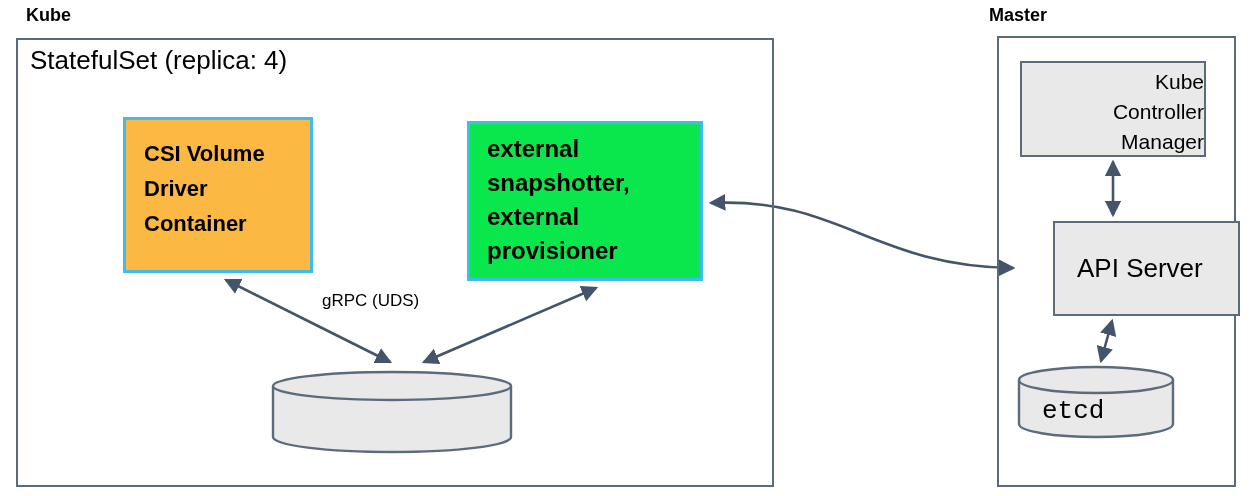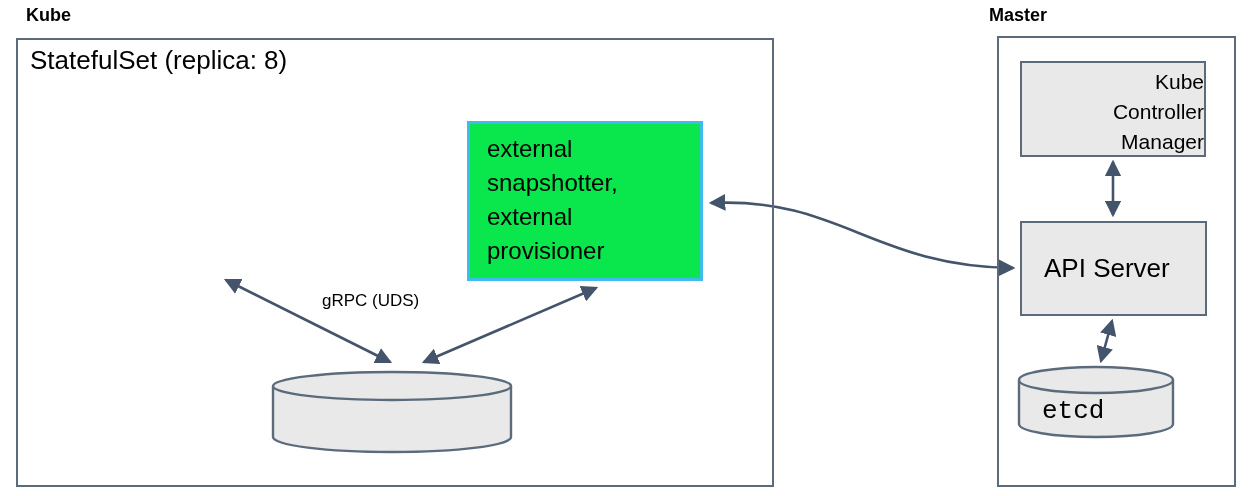--- a/index.html
+++ b/index.html
@@ -132,7 +132,7 @@
 
   <div class="abs outer-box" style="left:16px; top:38px; width:758px; height:449px;"></div>
 
-  <div class="abs statefulset-title" style="left:30px; top:45px;">StatefulSet (replica: 8)</div>
+  <div class="abs statefulset-title" style="left:30px; top:45px;">StatefulSet (replica: 4)</div>
 
 
   <div class="abs colored-box sidecar-box" style="left:467px; top:121px; width:236px; height:160px;">external

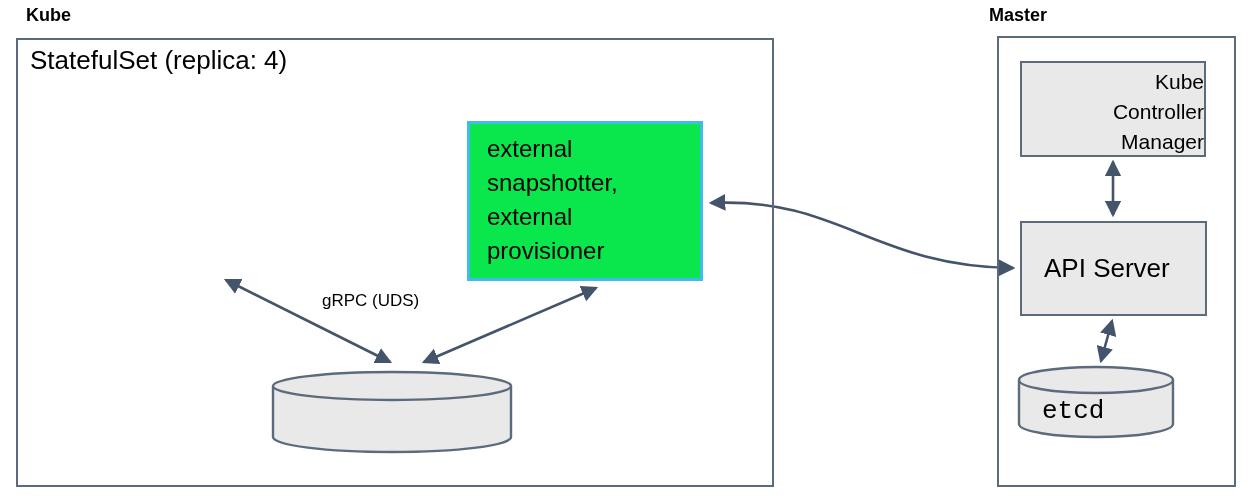--- a/index.html
+++ b/index.html
@@ -134,6 +134,9 @@
 
   <div class="abs statefulset-title" style="left:30px; top:45px;">StatefulSet (replica: 4)</div>
 
+  <div class="abs colored-box csi-box" style="left:123px; top:117px; width:190px; height:156px;">CSI Volume
+Driver
+Container</div>
 
   <div class="abs colored-box sidecar-box" style="left:467px; top:121px; width:236px; height:160px;">external
 snapshotter,

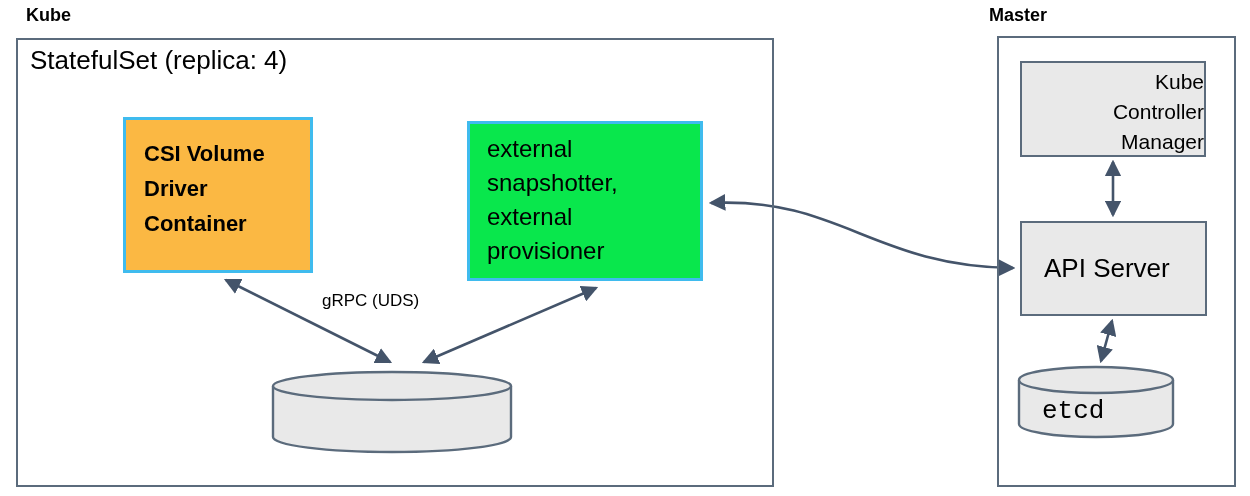--- a/index.html
+++ b/index.html
@@ -55,7 +55,7 @@
   .sidecar-box {
     background: var(--green-fill, #09E74C);
     font-size: 24px;
-    font-weight: 400;
+    font-weight: 700;
     line-height: 1.42;
     padding: 8px 0 16px 17px;
     white-space: pre-line;

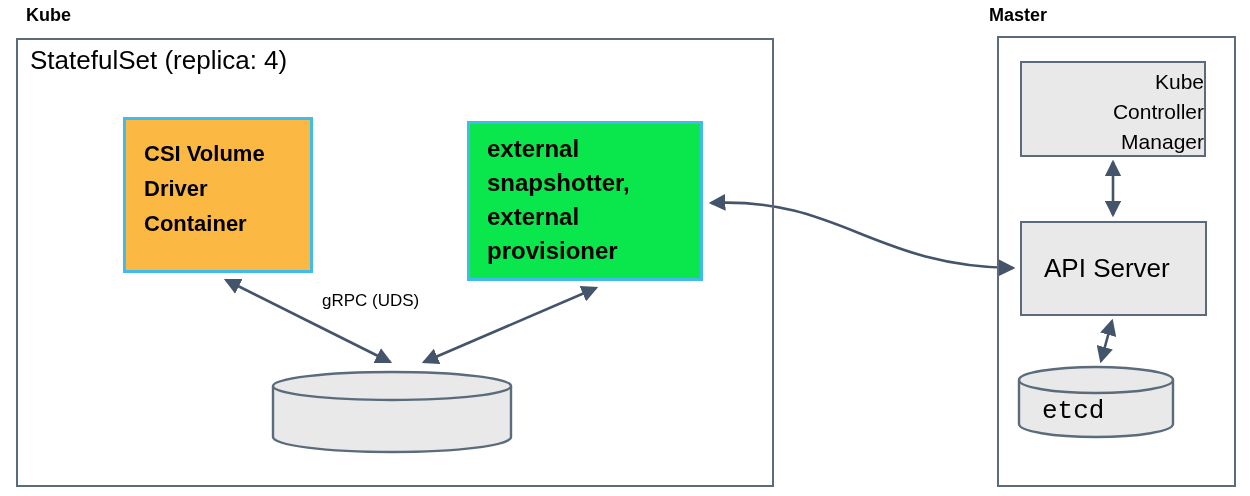--- a/index.html
+++ b/index.html
@@ -78,6 +78,7 @@
     display: flex;
     align-items: center;
     padding-left: 22px;
+    margin-left: 33px;
   }
   .grpc-label {
     font-size: 17px;

